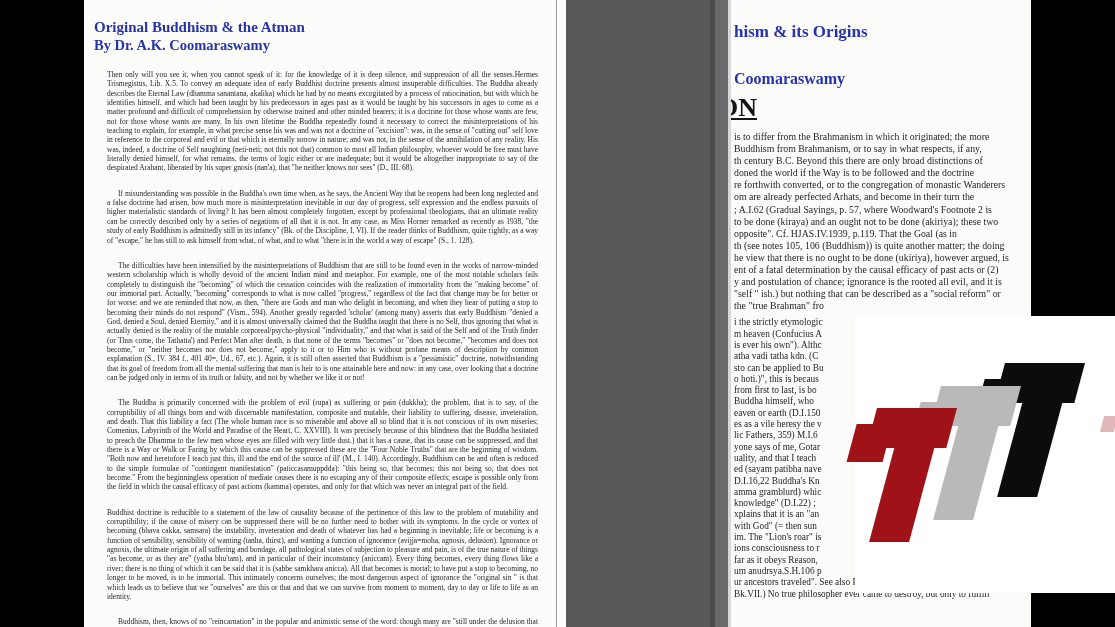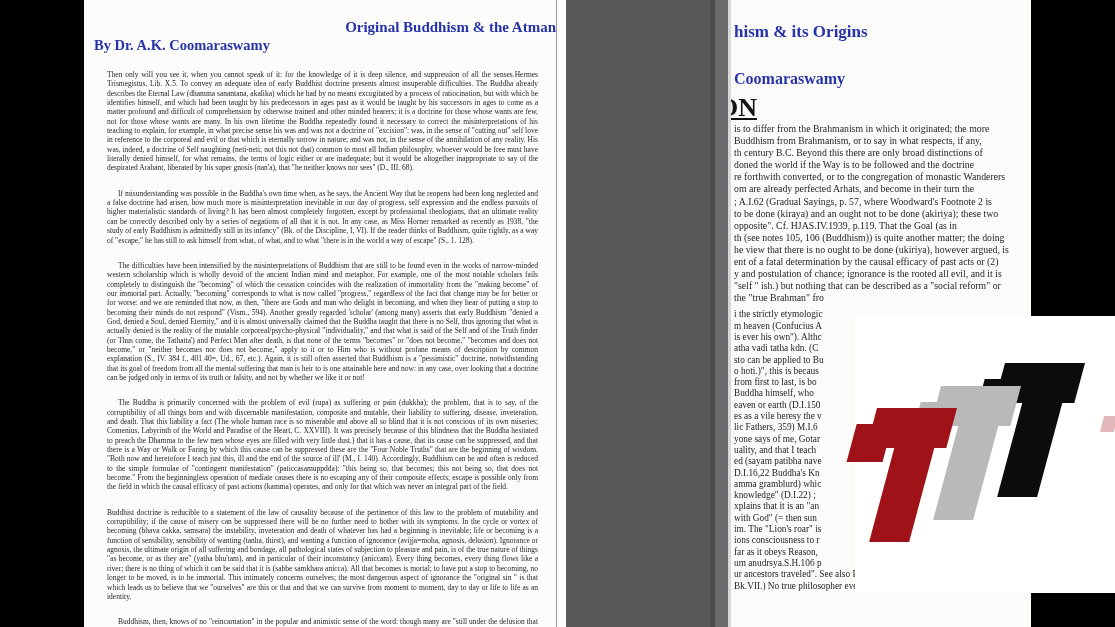--- a/index.html
+++ b/index.html
@@ -8,7 +8,7 @@
   
   .page-left{position:absolute;left:84px;top:0;width:482px;height:627px;background:#fcfcfb;}
   .page-left .edge-line{position:absolute;right:9px;top:0;width:1px;height:627px;background:#9a9a9a;}
-  .lp-title{margin:18px 10px 0 10px;text-align:right;font-weight:bold;font-size:15px;line-height:18px;color:var(--blue,#2733aa);}
+  .lp-title{margin:18px 10px 0 10px;text-align:left;font-weight:bold;font-size:15px;line-height:18px;color:var(--blue,#2733aa);}
   .lp-byline{margin:1px 10px 0 10px;text-align:left;font-weight:bold;font-size:14.5px;line-height:17px;color:var(--blue,#2733aa);}
   .lp-body{margin:10px 12px 0 7px;font-size:7.5px;line-height:9.35px;color:#1f1f1f;text-align:justify;}
   .lp-body .para{margin:16px;}

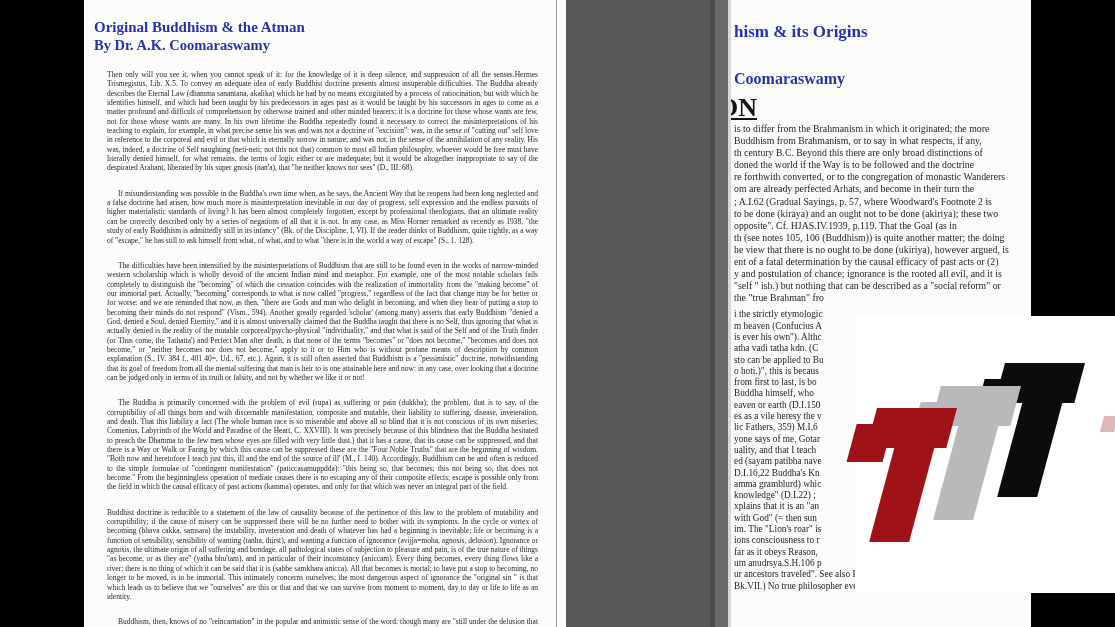--- a/index.html
+++ b/index.html
@@ -25,7 +25,7 @@
   .rp-heading{margin-top:6px;height:28px;}
   .rp-heading span{display:inline-block;margin-left:-16px;font-weight:bold;font-size:26px;line-height:28px;
                    color:#141414;text-decoration:underline;}
-  .rp-body{margin-top:1px;font-size:9.8px;line-height:12.1px;color:#1f1f1f;}
+  .rp-body{margin-top:9px;font-size:9.8px;line-height:12.1px;color:#1f1f1f;}
   .rp-body .bline{white-space:nowrap;}
   .rp-foot{margin-top:5px;font-size:9.3px;line-height:11.3px;color:#242424;}
   .rp-foot .fline{white-space:nowrap;}

